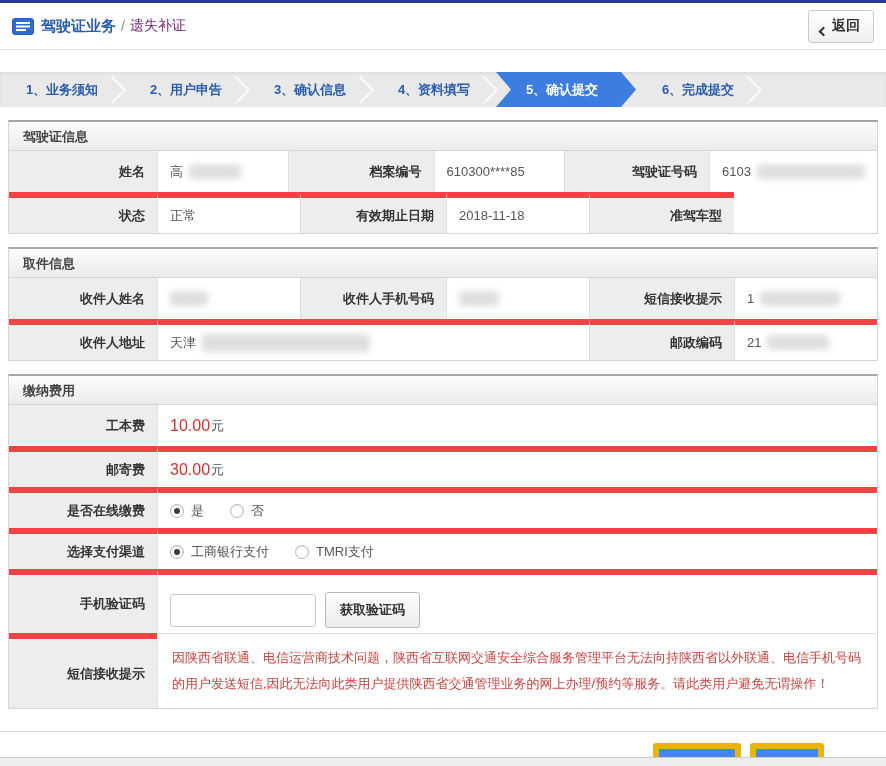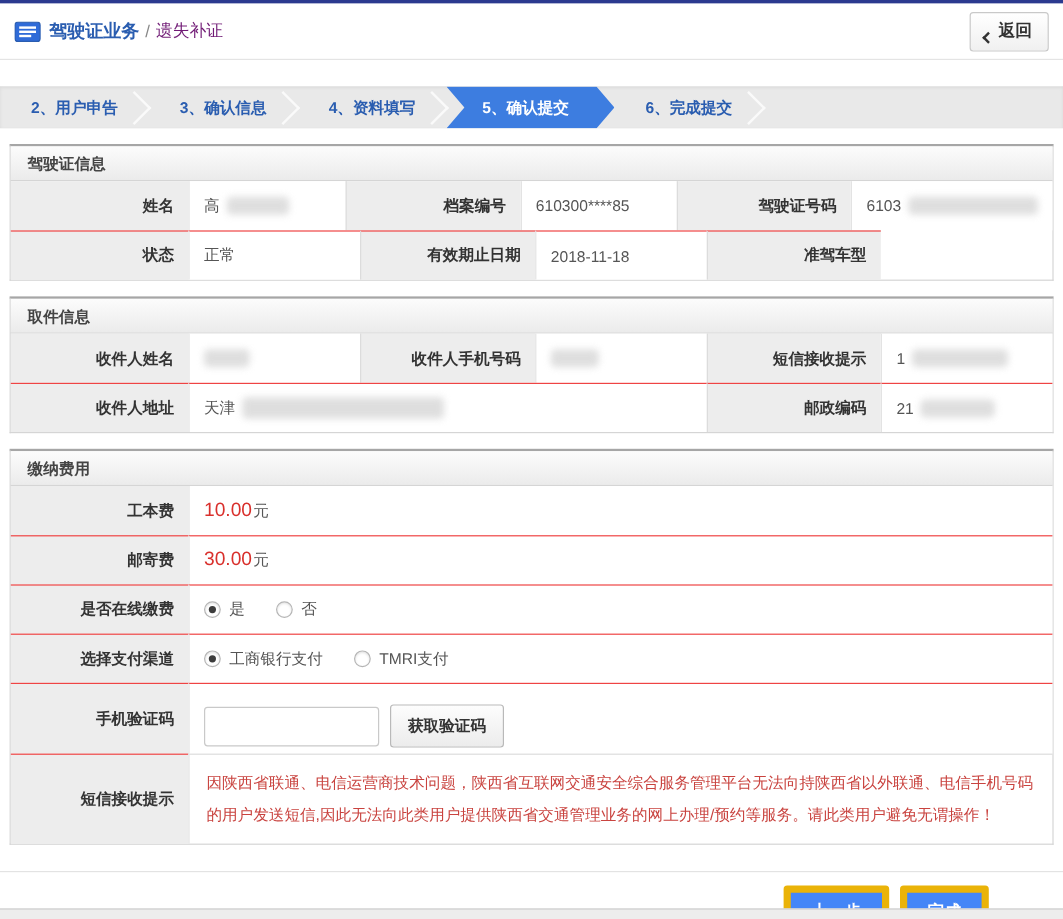--- a/index.html
+++ b/index.html
@@ -158,6 +158,9 @@
 
 <div class="step-bar">
   <div class="step">
+    <span>1、业务须知</span>
+  </div>
+  <div class="step">
     <span>2、用户申告</span>
   </div>
   <div class="step">

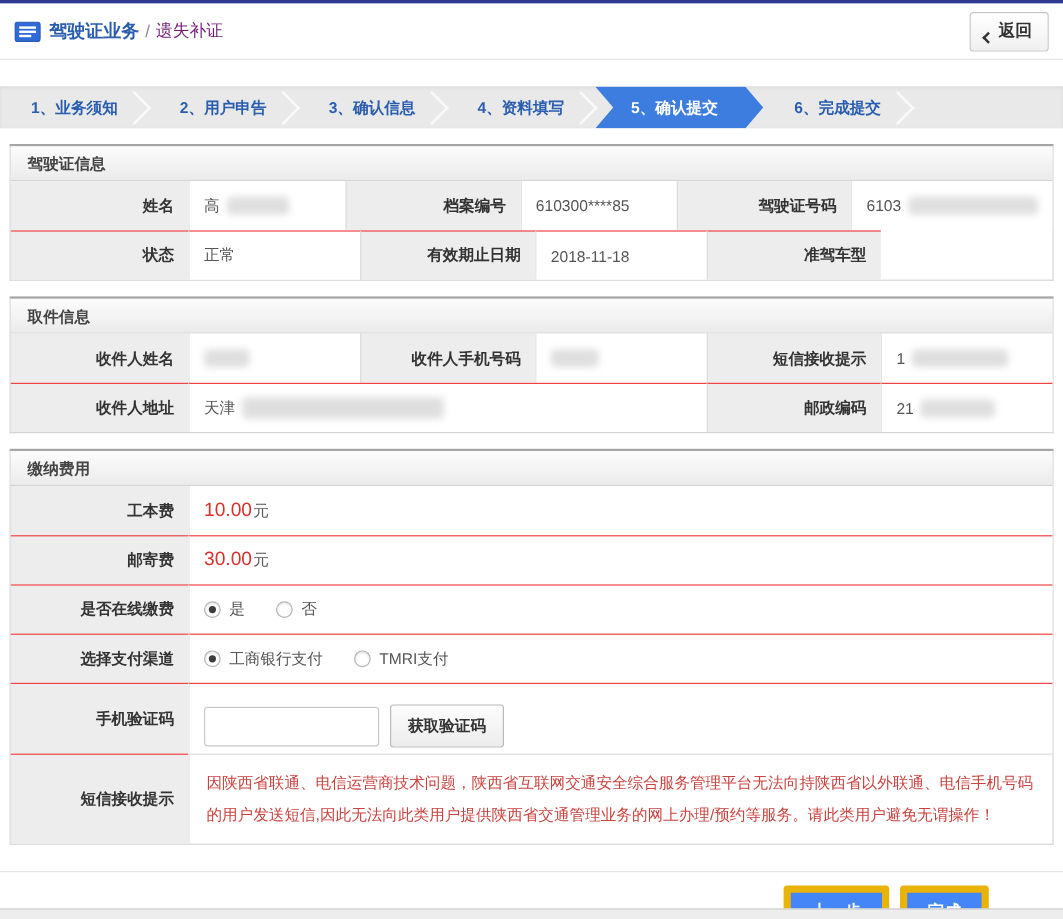--- a/index.html
+++ b/index.html
@@ -71,7 +71,7 @@
   .grid2 { display:grid; grid-template-columns:148px 1fr; }
   .cell {
     min-height:41px; display:flex; align-items:center;
-    padding:4px 12px; font-size:13px; border-top:1px solid #ef4444; background:#fff;
+    padding:4px 12px; font-size:13px; border-top:6px solid #ef4444; background:#fff;
   }
   .row-first .cell { border-top:none; }
   .cell.lbl {

